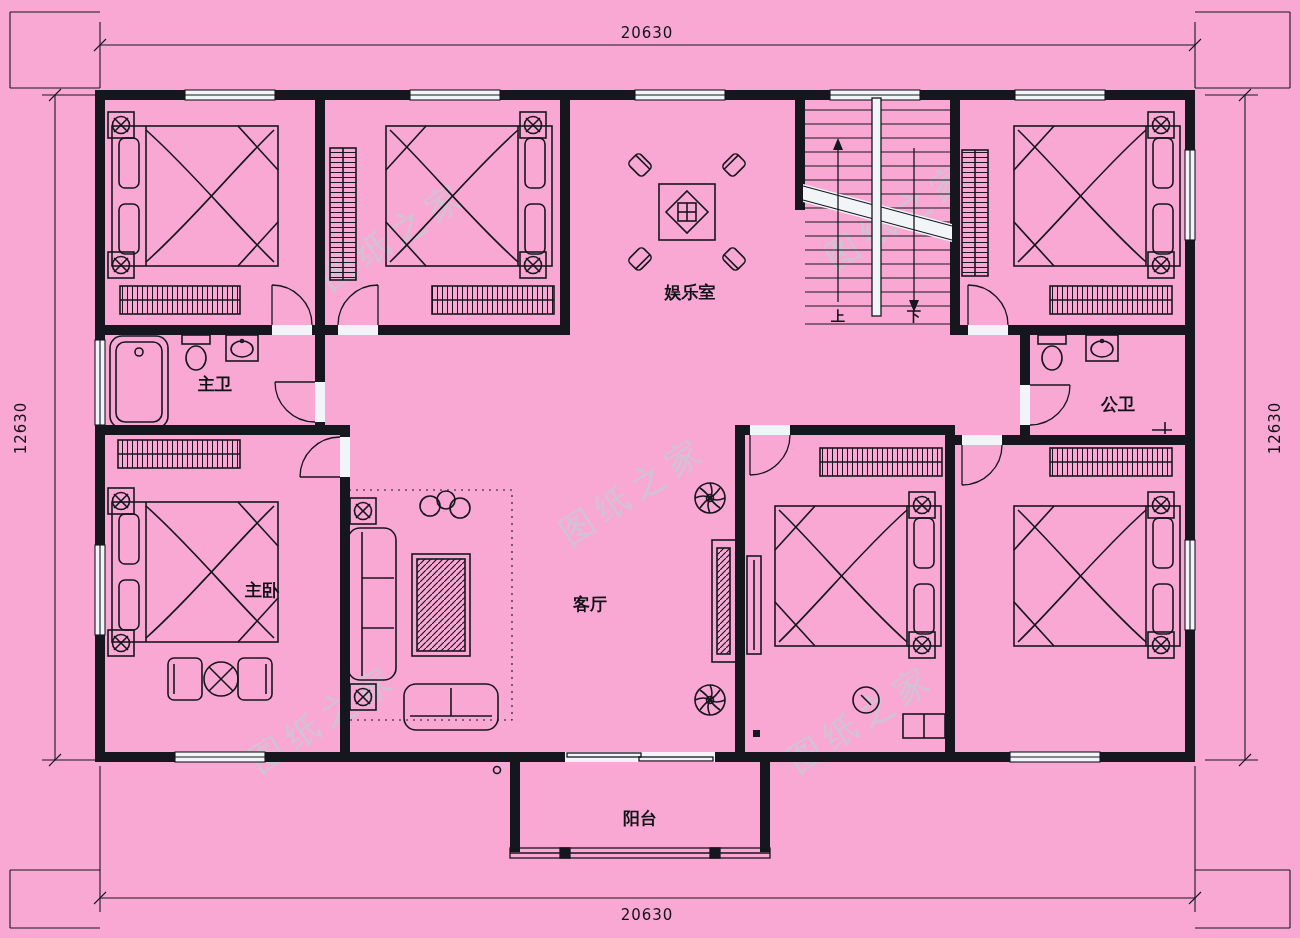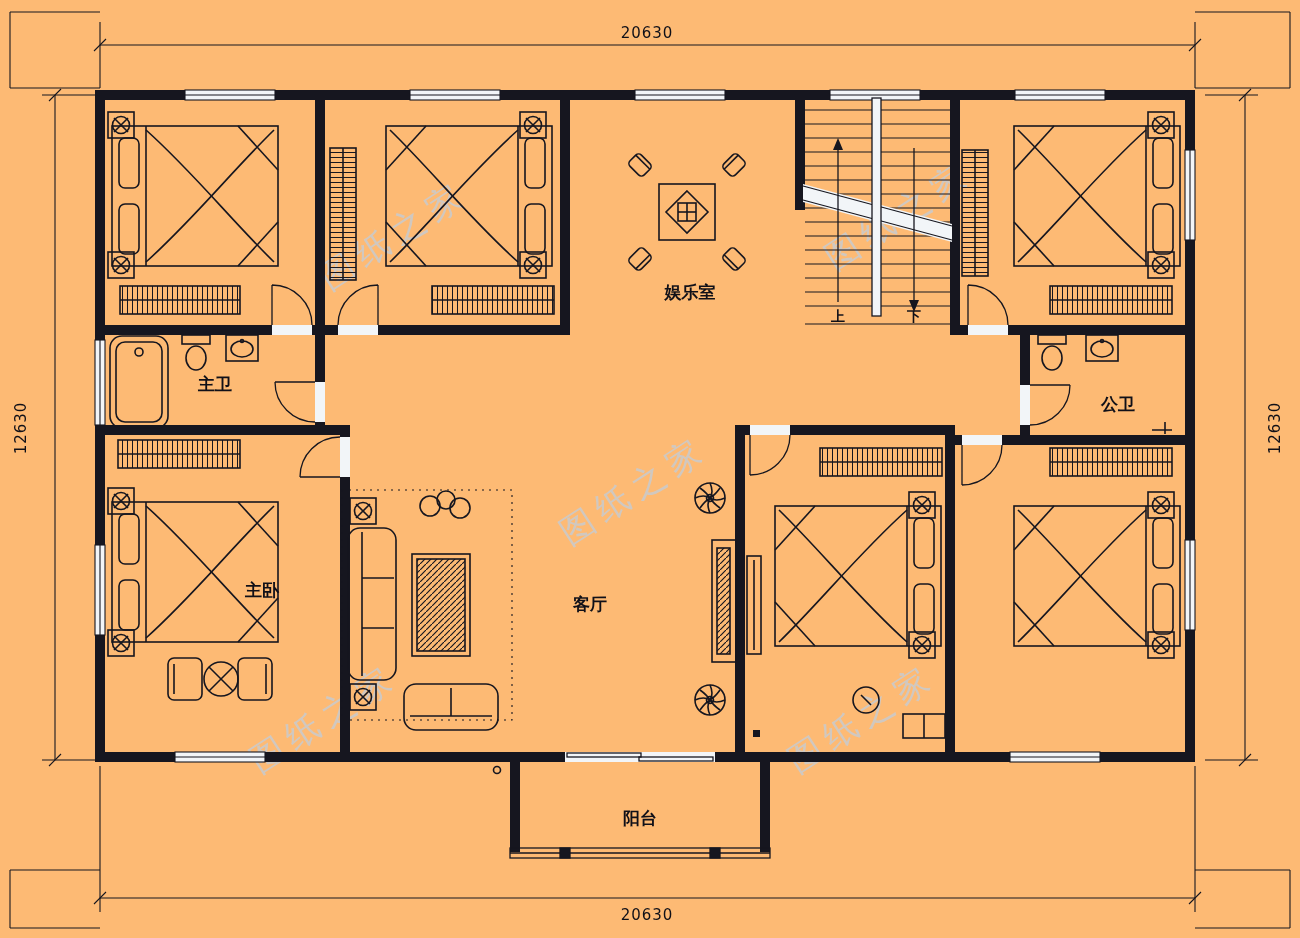--- a/index.html
+++ b/index.html
@@ -3,7 +3,7 @@
 <meta charset="utf-8">
 <style>
   html,body{margin:0;padding:0;background:#f2f5f8;}
-  .stage{position:relative;width:1300px;height:938px;background:#fdba74;overflow:hidden;
+  .stage{position:relative;width:1300px;height:938px;background:#f9a8d4;overflow:hidden;
          font-family:"DejaVu Sans","Liberation Sans",sans-serif;}
   svg{display:block;}
   .thin{stroke:#16161f;fill:none;stroke-width:1.1;}

